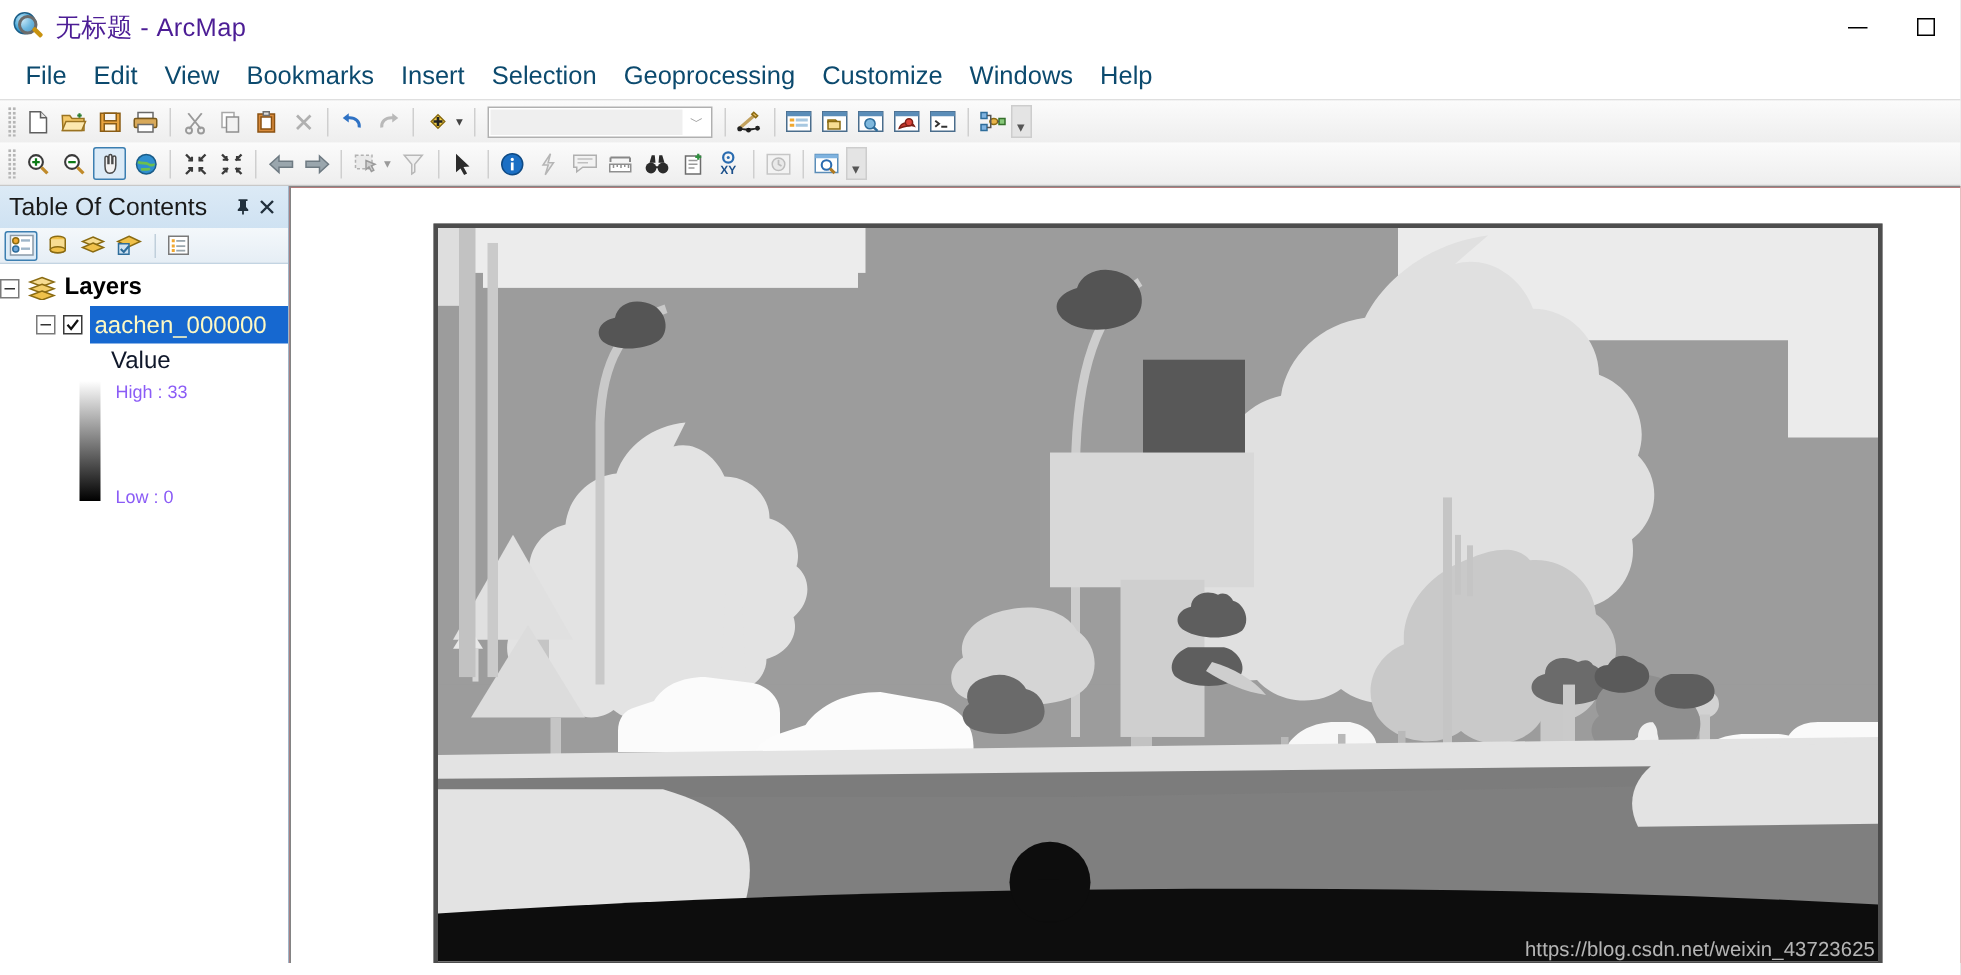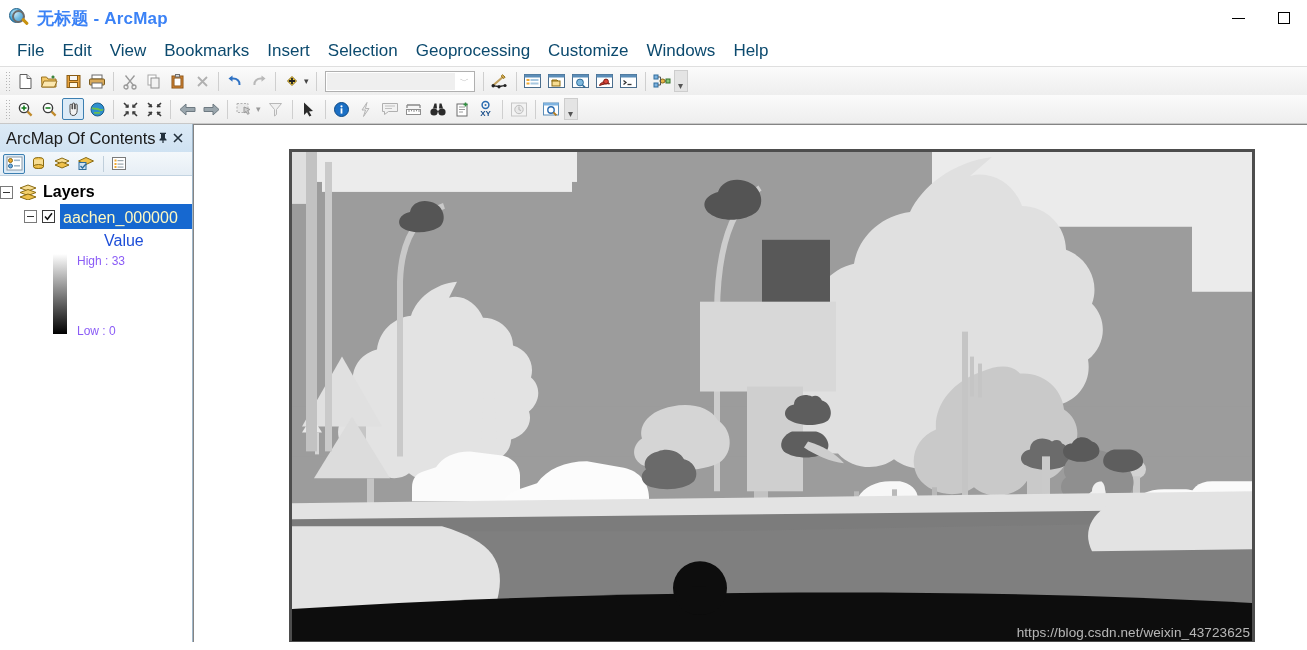--- a/index.html
+++ b/index.html
@@ -40,9 +40,8 @@
     transform: rotate(45deg); border-radius: 1px;
   }
   .title-text {
-    font-size: 17px; color: #3b82f6; letter-spacing: 0.2px;
+    font-size: 17px; color: #4c1d95; letter-spacing: 0.2px;
     white-space: nowrap;
-    font-weight: bold;
   }
   .win-controls {
     position: absolute; right: 0; top: 0;

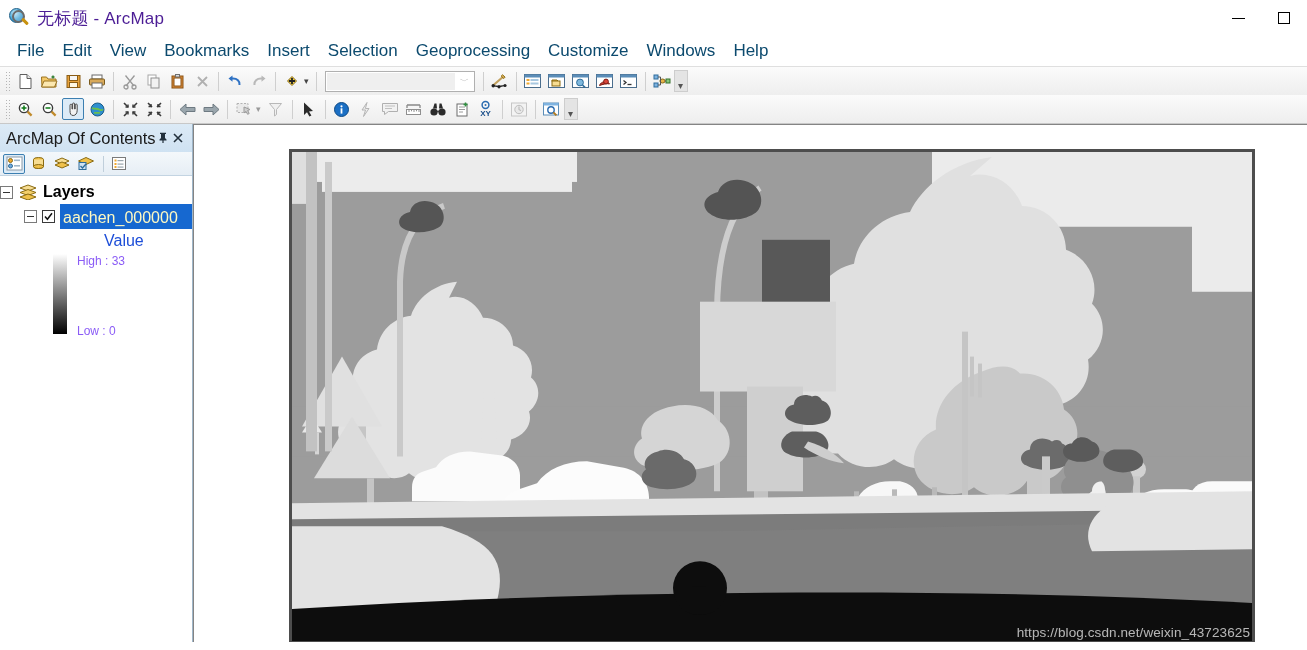--- a/index.html
+++ b/index.html
@@ -593,7 +593,7 @@
   <div class="toc">
 
     <div class="toc-header">
-      <div class="toc-title">ArcMap Of Contents</div>
+      <div class="toc-title">Table Of Contents</div>
       <div class="toc-pin">
         <svg width="10" height="12" viewBox="0 0 10 12">
             <path d="M2 .8h6v1.2H7v4l1.5 1.6v1H5.6V11H4.4V8.6H1.5v-1L3 6V2H2z" fill="#22303c"></path>

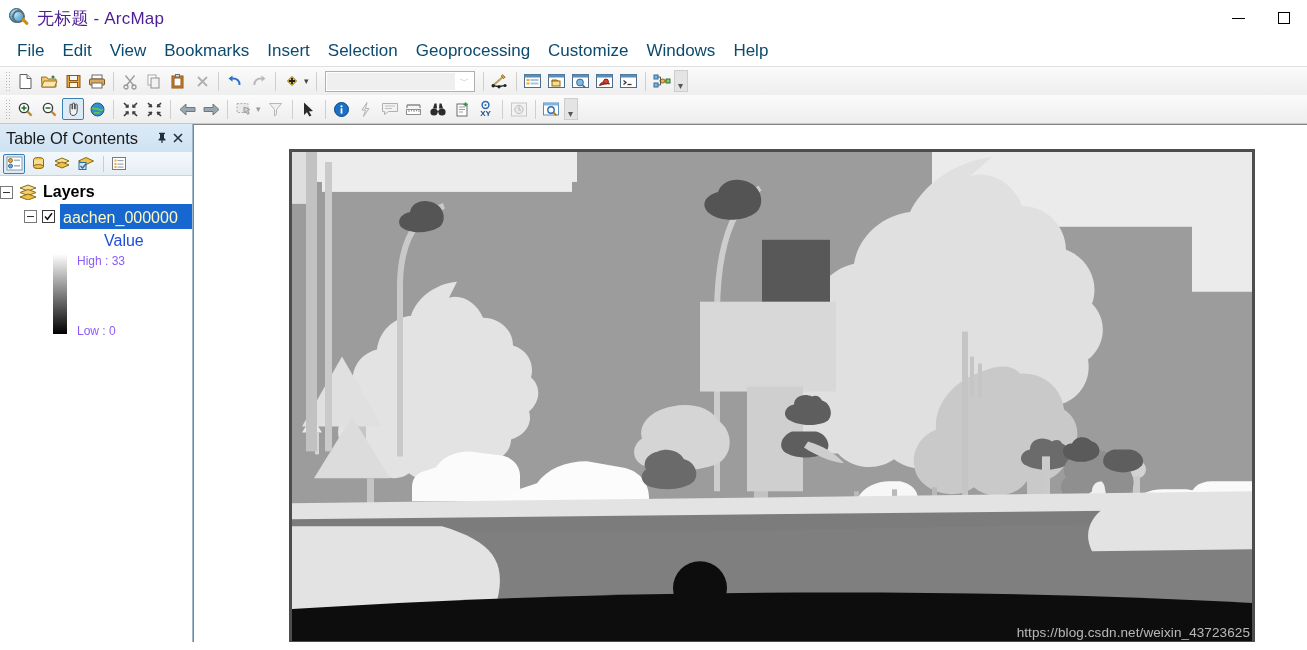--- a/index.html
+++ b/index.html
@@ -194,8 +194,8 @@
     margin-right: -4px;
   }
   .legend-value {
-    font-size: 16px; color: #1d4ed8;
-    padding-left: 104px; line-height: 26px;
+    font-size: 16px; color: #0f172a;
+    padding-left: 74px; line-height: 26px;
   }
   .ramp-row { display: flex; align-items: flex-start; padding-left: 53px; }
   .ramp {

